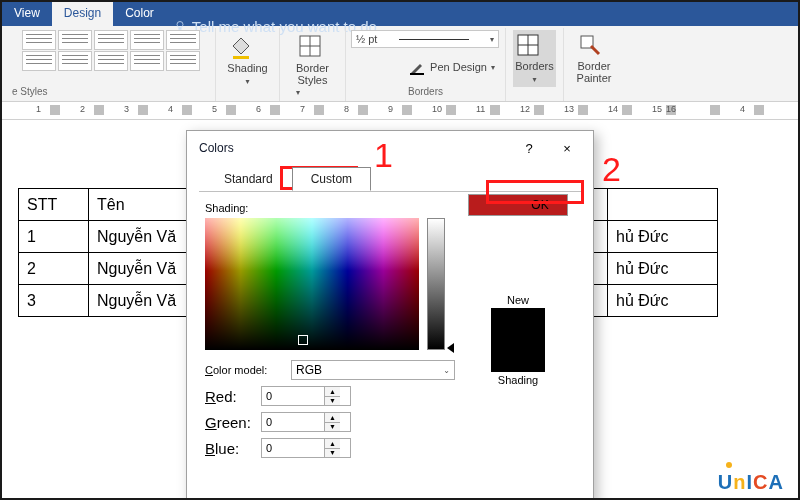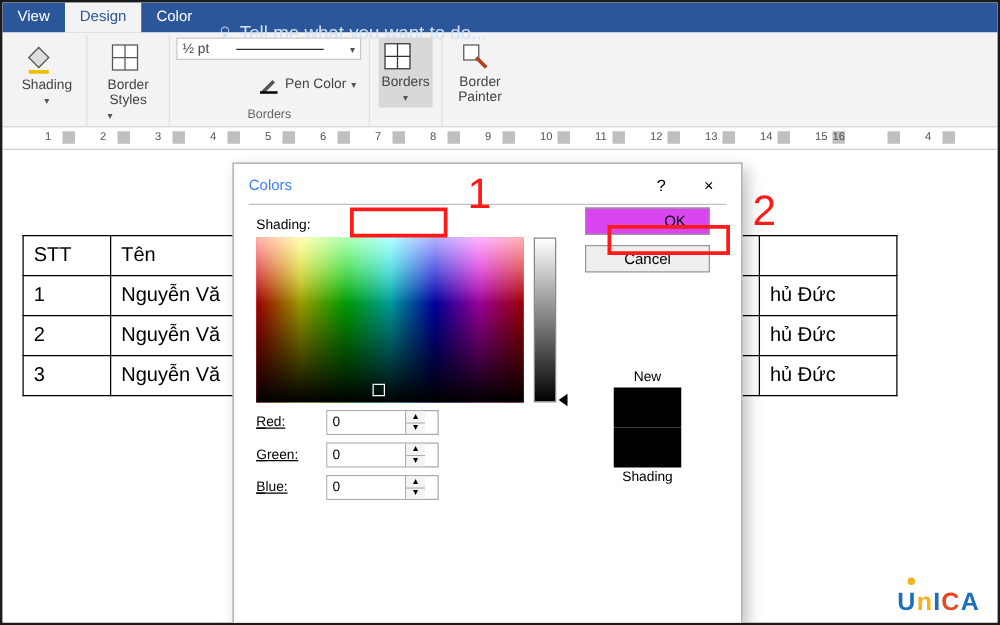--- a/index.html
+++ b/index.html
@@ -142,7 +142,7 @@
           <path d="M3 15 L12 6 L14 8 L5 17 Z" fill="#555"></path>
           <rect x="2" y="15" width="14" height="2" fill="#000"></rect>
         </svg>
-      <span class="txt">Pen Color</span>
+      <span class="txt">Pen Design</span>
       <span class="drop-caret">▾</span>
     </div>
     <div class="group-label" style="align-self:center">Borders</div>

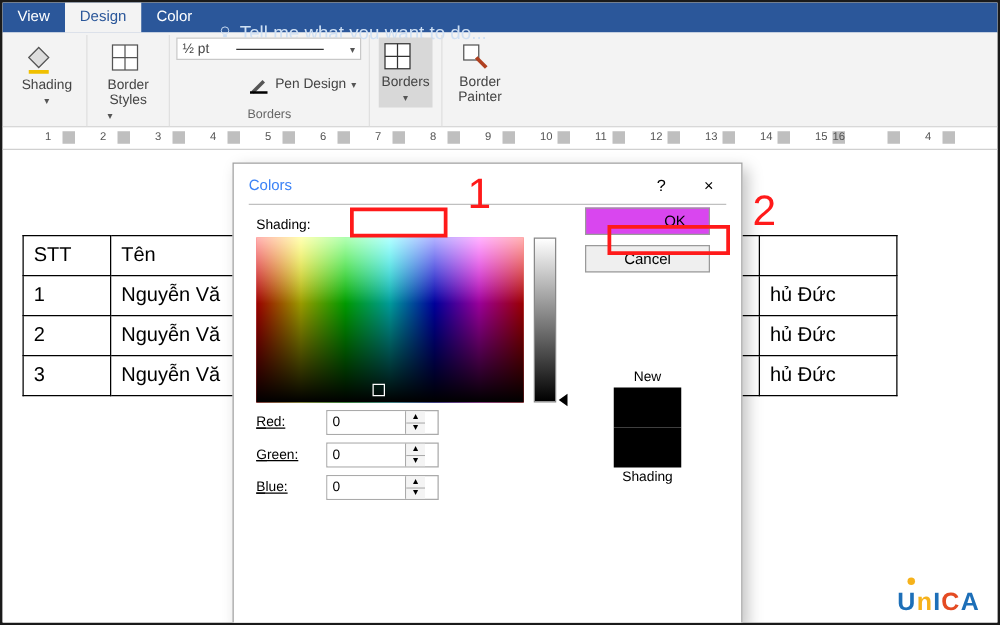--- a/index.html
+++ b/index.html
@@ -110,6 +110,31 @@
 </div>
 
 <div class="ribbon-body">
+  <div class="group" style="width:210px">
+    <div class="style-thumbs">
+      <div class="style-col">
+          <div class="style-thumb"></div>
+          <div class="style-thumb"></div>
+        </div>
+      <div class="style-col">
+          <div class="style-thumb"></div>
+          <div class="style-thumb"></div>
+        </div>
+      <div class="style-col">
+          <div class="style-thumb"></div>
+          <div class="style-thumb"></div>
+        </div>
+      <div class="style-col">
+          <div class="style-thumb"></div>
+          <div class="style-thumb"></div>
+        </div>
+      <div class="style-col">
+          <div class="style-thumb"></div>
+          <div class="style-thumb"></div>
+        </div>
+    </div>
+    <div class="group-label" style="align-self:flex-start">e Styles</div>
+  </div>
   <div class="group" style="width:64px">
     <div class="big-btn">
       <svg width="28" height="28" viewBox="0 0 28 28">

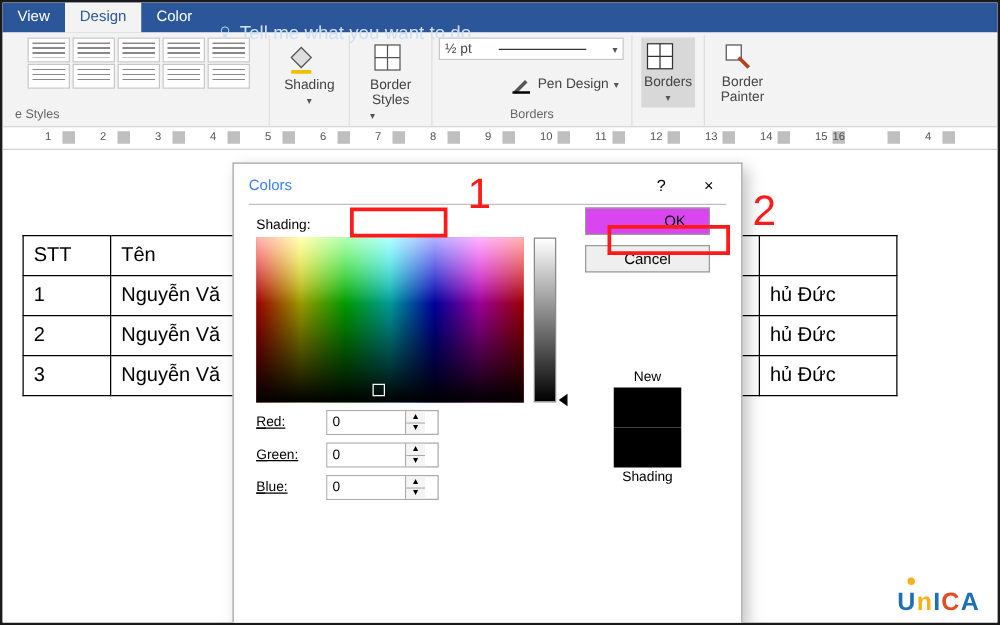--- a/index.html
+++ b/index.html
@@ -42,7 +42,7 @@
   
   .dialog { position:absolute; left:184px; top:10px; width:408px; height:372px; background:#fff; border:1px solid #a0a0a0; box-shadow: 4px 4px 12px rgba(0,0,0,.25); font-size:12px; }
   .dlg-title { display:flex; align-items:center; justify-content:space-between; padding:6px 8px 4px 12px; }
-  .dlg-title-left { font-size:12px; color:#3b82f6; }
+  .dlg-title-left { font-size:12px; color:#0f172a; }
   .dlg-title-right { display:flex; gap:2px; }
   .win-btn { width:36px; height:22px; display:flex; align-items:center; justify-content:center; font-size:13px; cursor:pointer; }
   .dlg-tabs { display:flex; gap:0; padding: 4px 12px 0 18px; }

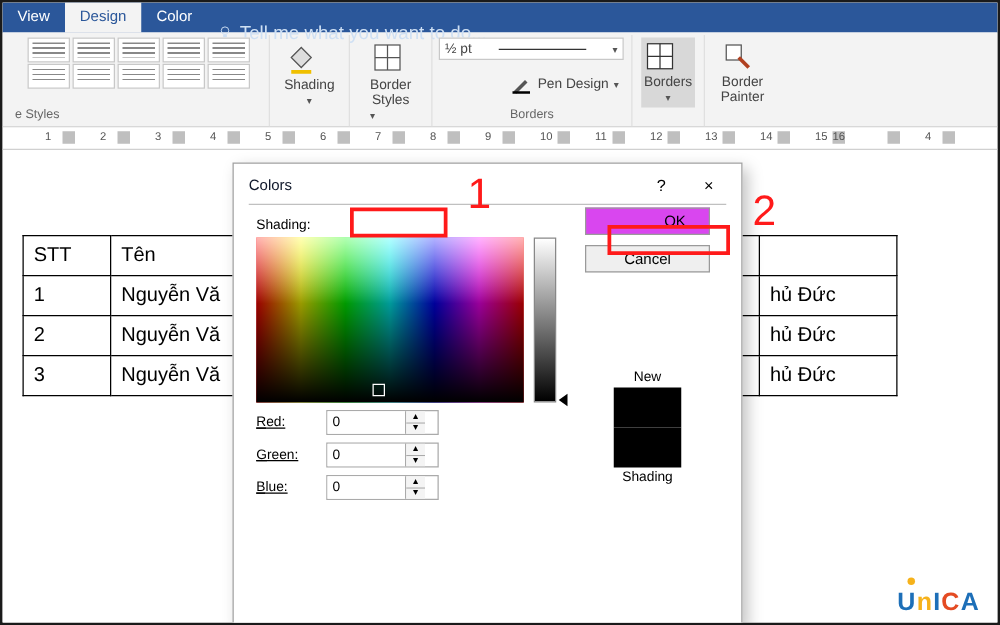--- a/index.html
+++ b/index.html
@@ -271,6 +271,10 @@
         <div class="win-btn">×</div>
       </div>
     </div>
+    <div class="dlg-tabs">
+      <div class="dlg-tab">Standard</div>
+      <div class="dlg-tab active">Custom</div>
+    </div>
     <div class="dlg-tabpanel">
       <div style="width:250px">
         <div class="colors-label">Shading:</div>

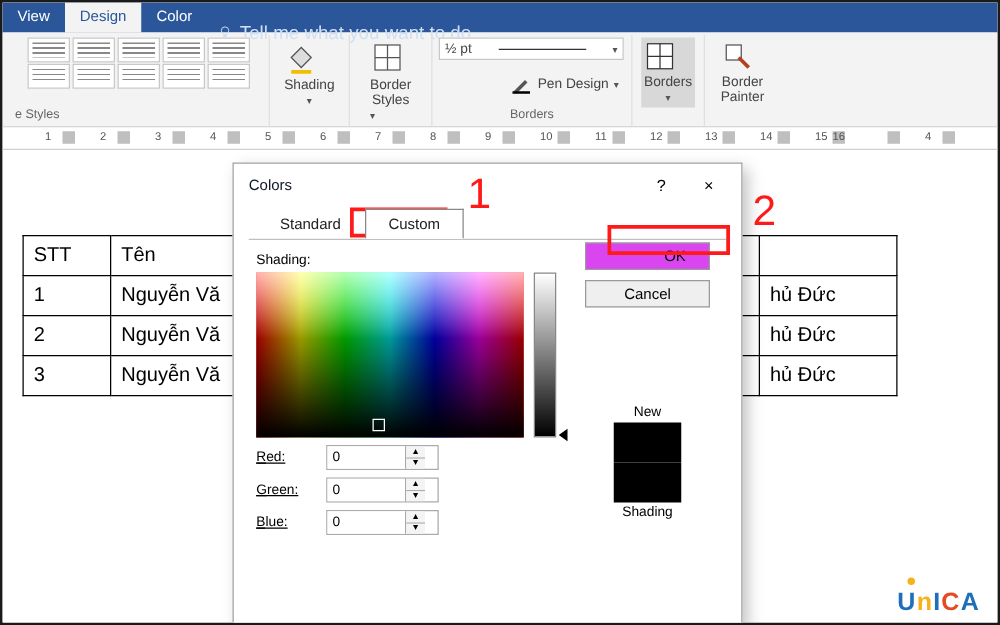--- a/index.html
+++ b/index.html
@@ -75,7 +75,7 @@
 
   .dlg-right { position:absolute; right:8px; top:0; width:110px; display:flex; flex-direction:column; align-items:center; gap:8px; padding-top:2px; }
   .dlg-btn { width:100px; height:22px; border:1px solid #9a9a9a; background:#efefef; font-size:12px; display:flex; align-items:center; justify-content:center; cursor:pointer; }
-  .dlg-btn.primary { background:#d946ef;padding-left:44px; }
+  .dlg-btn.primary { background:#b91c1c;padding-left:44px; }
   .new-cur { margin-top:70px; text-align:center; font-size:11px; }
   .swatch-stack { width:54px; height:64px; margin:2px auto; display:flex; flex-direction:column; }
   .swatch-stack div { flex:1; background:#000; }

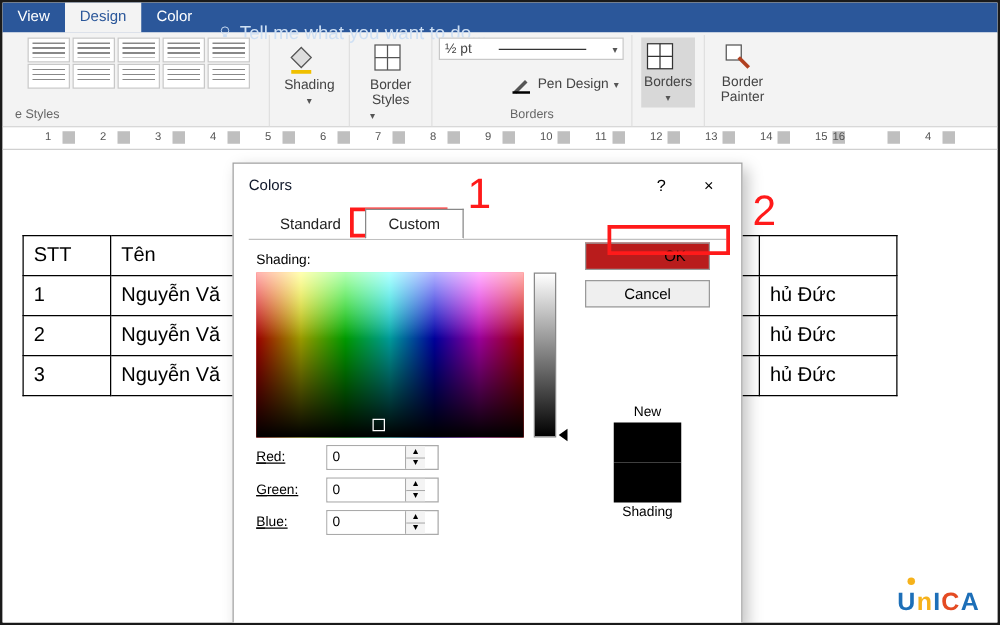--- a/index.html
+++ b/index.html
@@ -319,7 +319,6 @@
       </div>
       <div class="dlg-right">
         <div class="dlg-btn primary">OK</div>
-        <div class="dlg-btn">Cancel</div>
         <div class="new-cur">
           <div>New</div>
           <div class="swatch-stack">

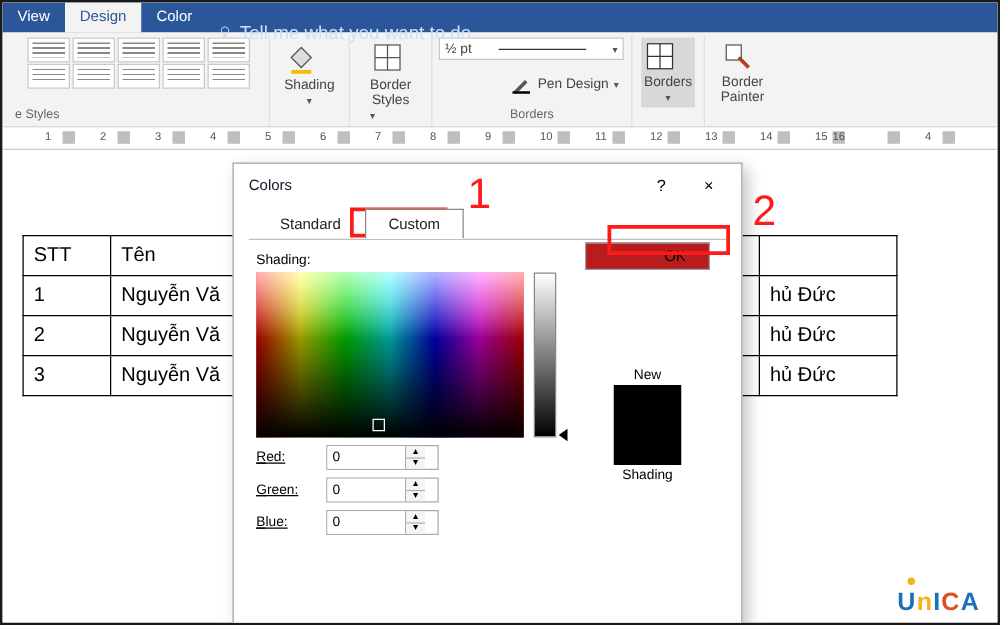--- a/index.html
+++ b/index.html
@@ -286,6 +286,13 @@
             <div class="lum-caret"></div>
           </div>
         </div>
+        <div class="model-row">
+          <label><span style="text-decoration:underline">C</span>olor model:</label>
+          <div class="model-select">
+            <span>RGB</span>
+              <span class="drop-caret">⌄</span>
+          </div>
+        </div>
         <div class="rgb-row">
           <span class="lab"><span class="u">R</span>ed:</span>
           <div class="spinner">

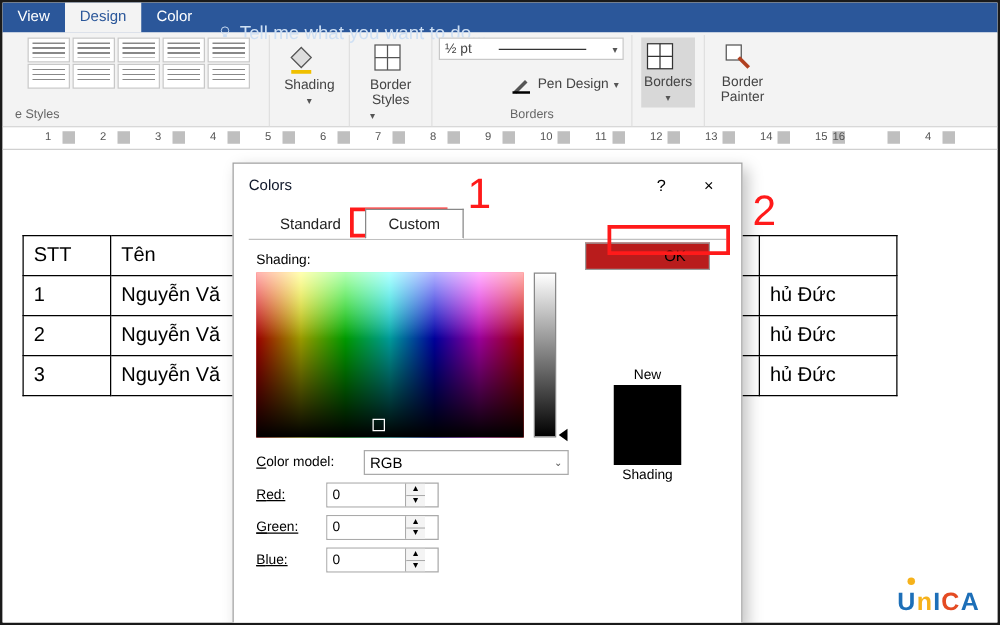--- a/index.html
+++ b/index.html
@@ -65,7 +65,7 @@
   .model-row label { width:80px; text-align:left; font-size:11px; }
   .model-select { flex:1; height:20px; border:1px solid #aaa; background:#fff; display:flex; align-items:center; justify-content:space-between; padding:0 4px; cursor:pointer; }
   .rgb-row { display:flex; align-items:center; gap:6px; margin-top:6px; }
-  .rgb-row .lab { width:50px; font-size:11px;text-decoration:underline; }
+  .rgb-row .lab { width:50px; font-size:15px; }
   .rgb-row .u { text-decoration:underline; }
   .spinner { display:flex; align-items:stretch; border:1px solid #aaa; height:20px; width:90px; background:#fff; }
   .spinner input { border:none; width:62px; padding:0 4px; font-size:11px; outline:none; }

